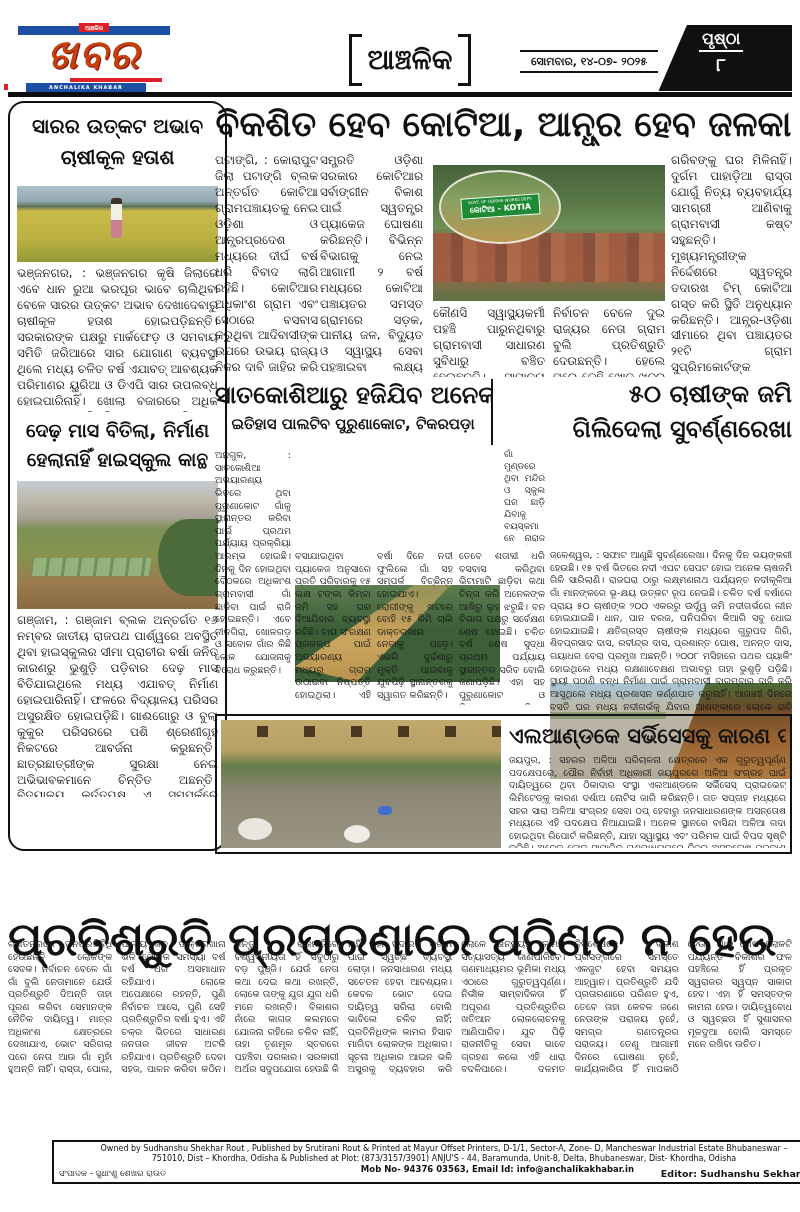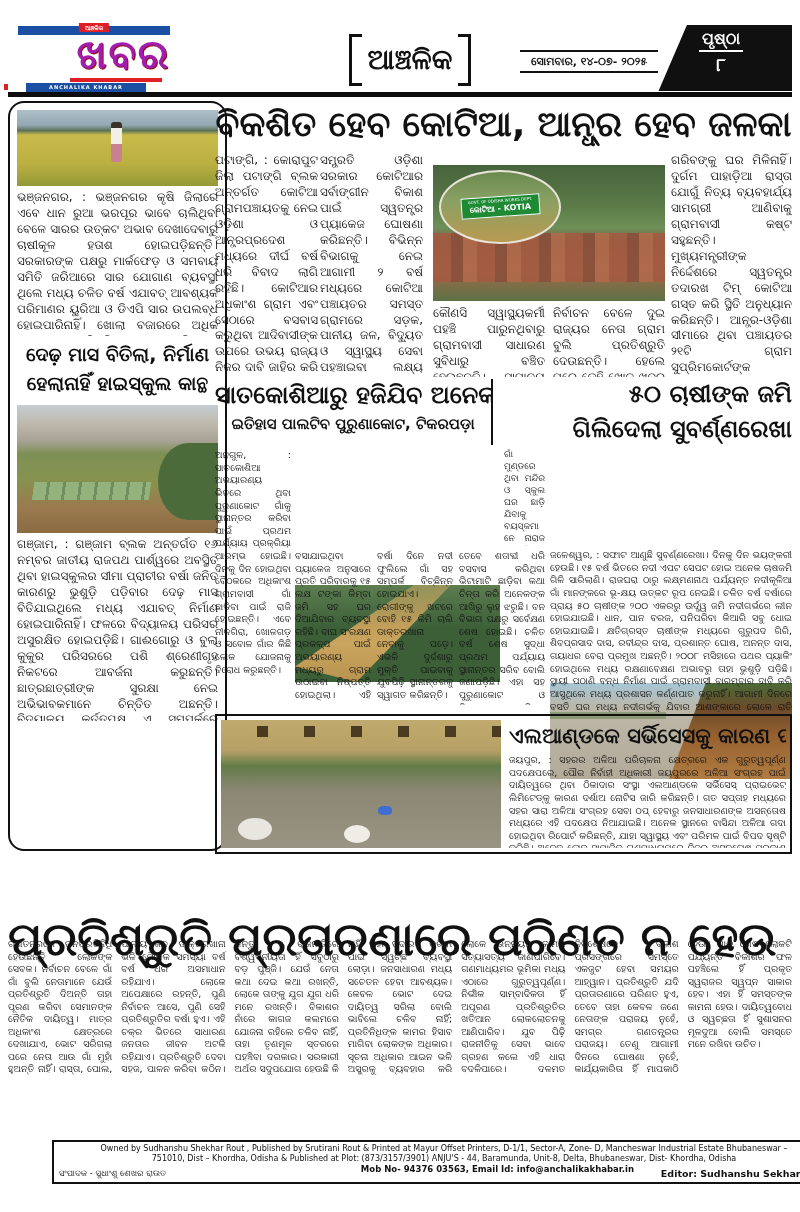--- a/index.html
+++ b/index.html
@@ -14,8 +14,8 @@
   .logo-topbar{position:absolute;left:0;top:0;width:100%;height:9px;background:#1b4fa3;}
   .logo-tab{position:absolute;left:50%;top:-3px;transform:translateX(-50%);background:#e01f24;color:#fff;
             font-size:6px;font-weight:bold;padding:1px 6px;line-height:1.2;}
-  .logo-main{position:absolute;left:0;top:7px;width:100%;text-align:right;font-size:40px;font-weight:bold;
-             color:#a21caf;letter-spacing:2px;line-height:1.05;text-shadow:1px 1px 0 #8f0e12;}
+  .logo-main{position:absolute;left:0;top:7px;width:100%;text-align:center;font-size:40px;font-weight:bold;
+             color:#c2410c;letter-spacing:2px;line-height:1.05;text-shadow:1px 1px 0 #8f0e12;font-style:italic;}
   .logo-underline{position:absolute;left:52px;top:52px;width:92px;height:4px;background:#e01f24;}
   .logo-botbar{position:absolute;left:8px;top:57px;width:120px;height:9px;background:#1b4fa3;color:#fff;
                font-size:5px;font-weight:bold;text-align:center;line-height:9px;letter-spacing:1px;}

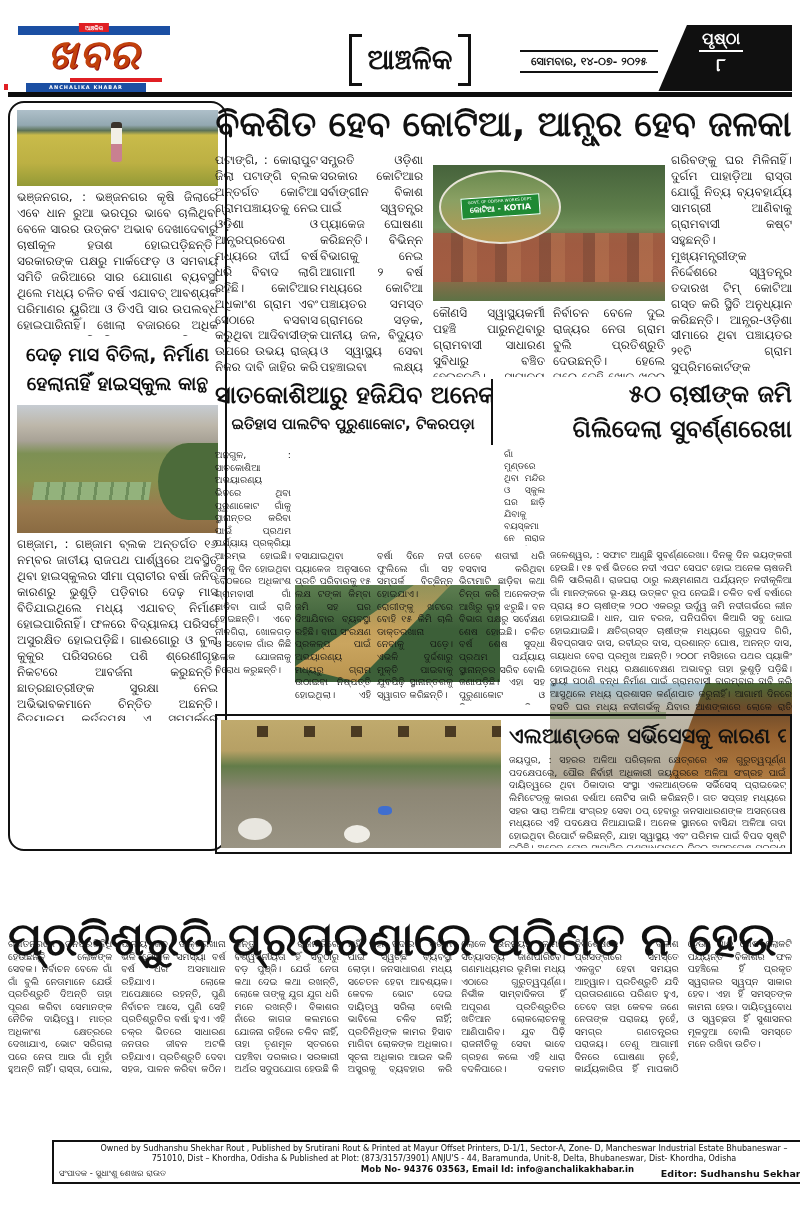--- a/index.html
+++ b/index.html
@@ -138,6 +138,7 @@
   <div class="abs head-rule"></div>
 
   <div class="abs left-box">
+    <div class="lb-h1 hbold">ସାରର ଉତ୍କଟ ଅଭାବ ଚାଷୀକୂଳ ହତାଶ</div>
     <div class="photo ph-farmer">
       <div class="farmer-fig"></div>
     </div>

